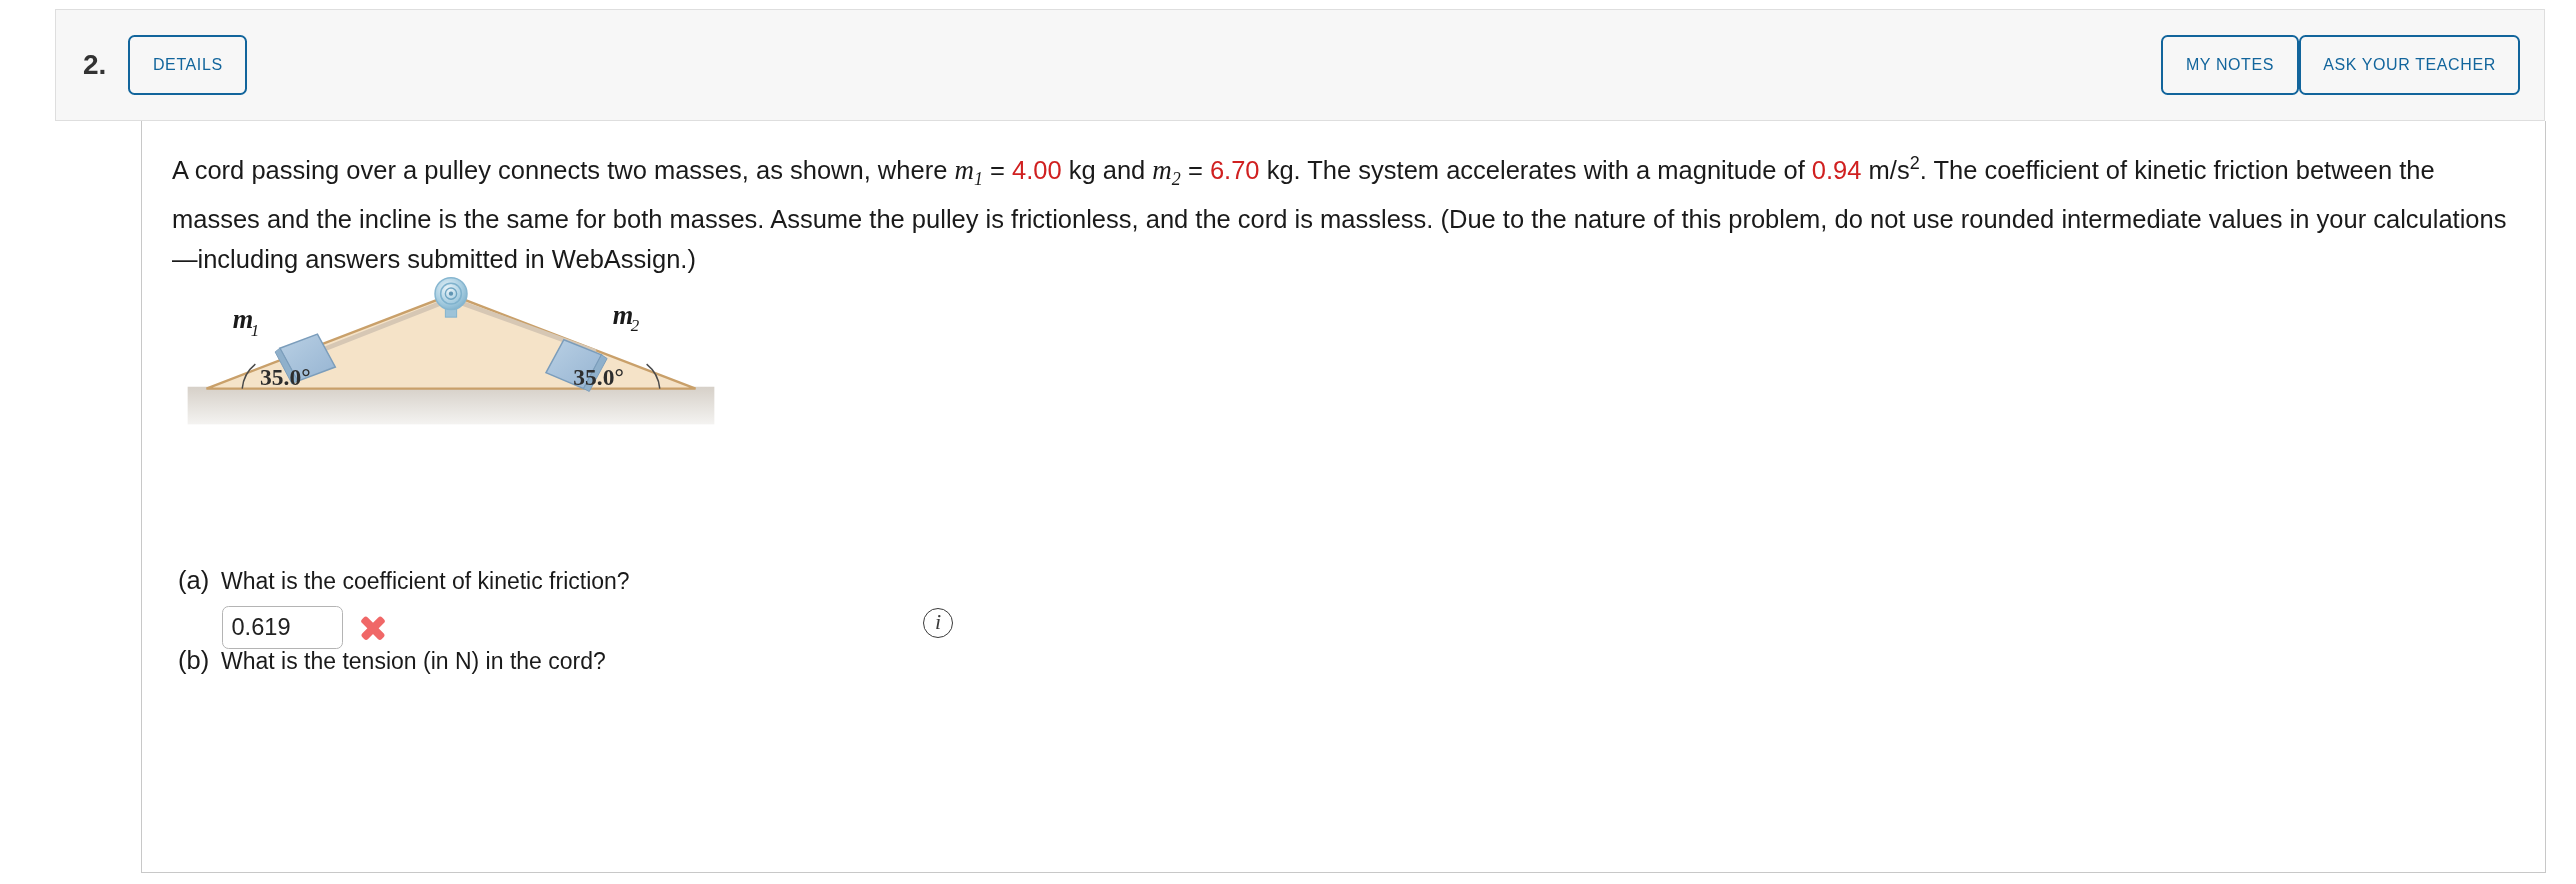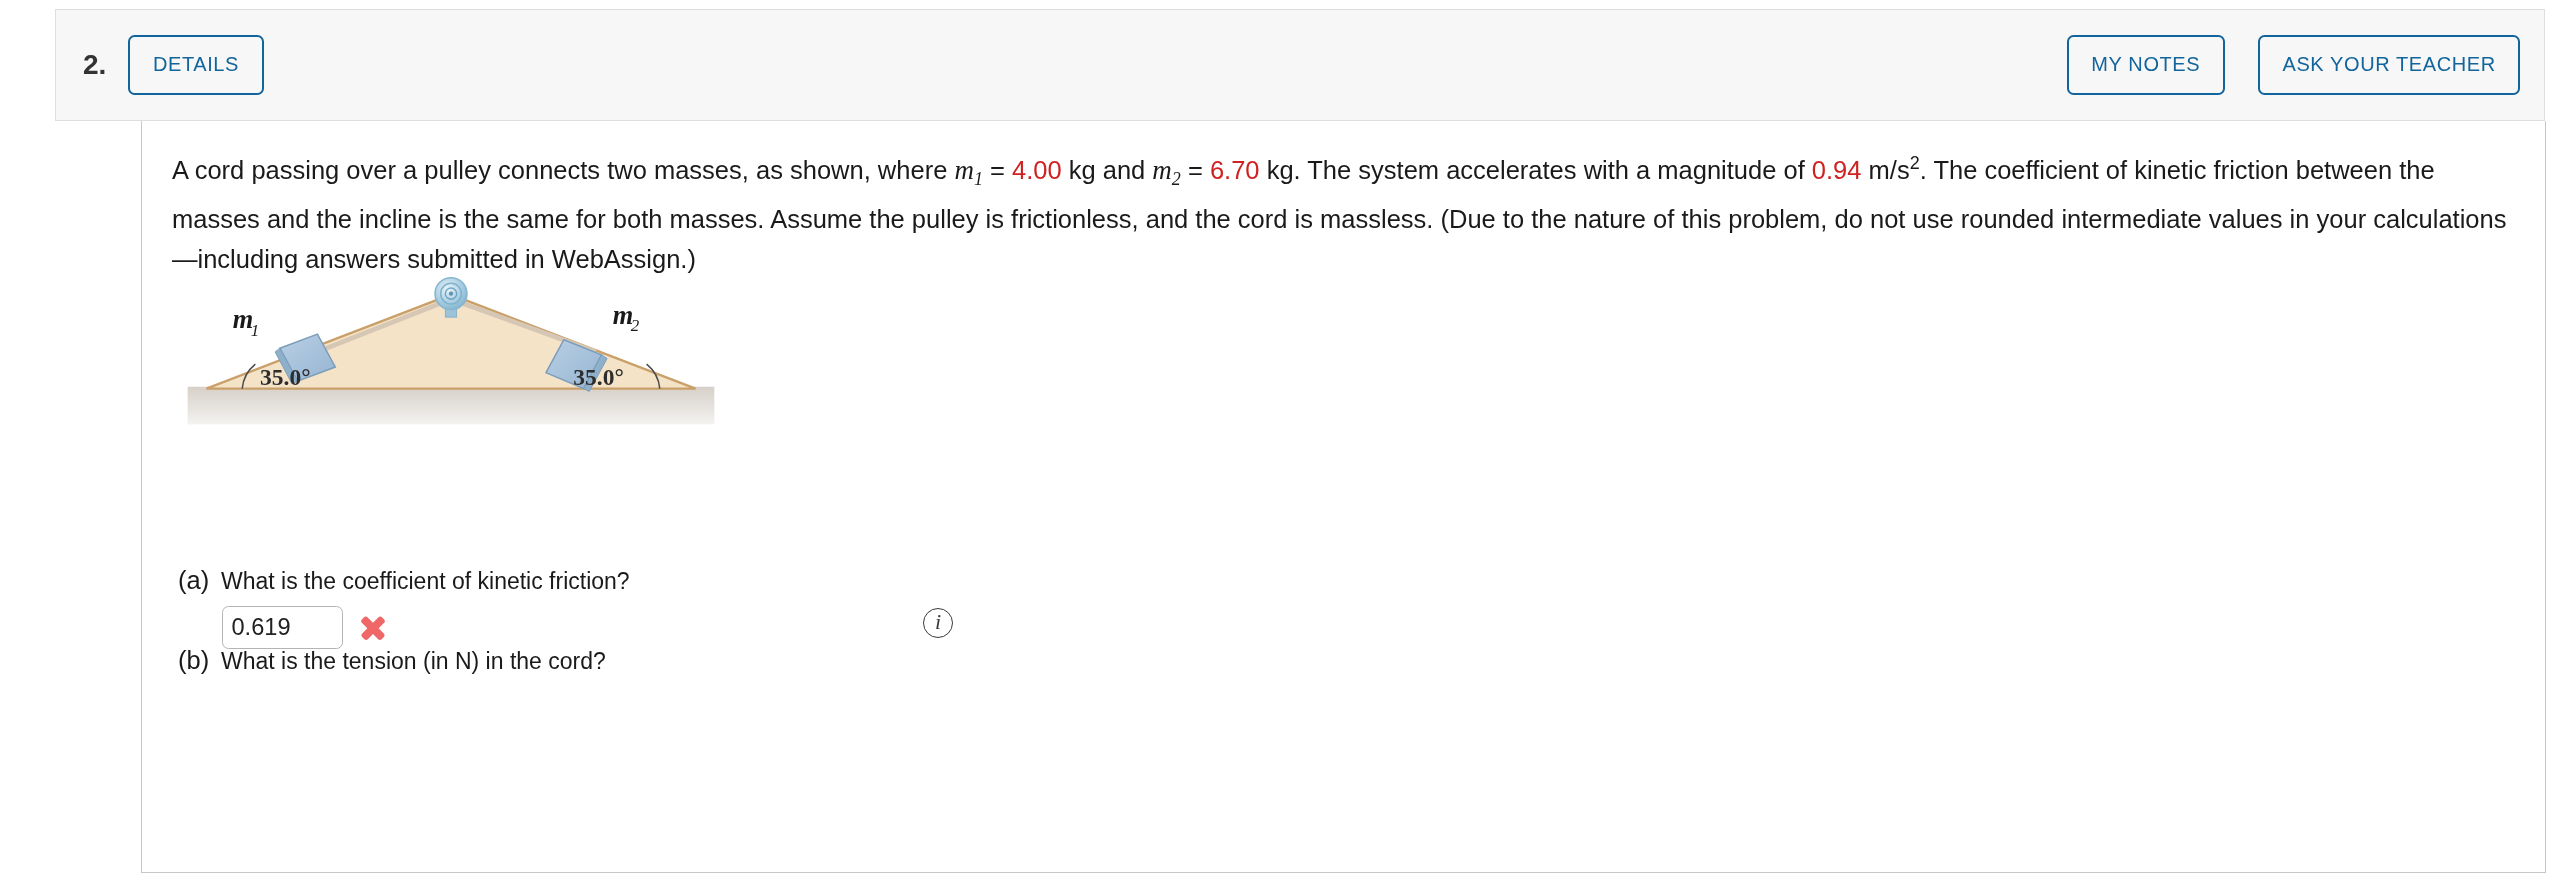--- a/index.html
+++ b/index.html
@@ -42,7 +42,7 @@
     border-radius: 6.6px;
     background: #f7f7f7;
     color: #12659c;
-    font-size: 20px;
+    font-size: 16px;
     font-family: "Liberation Sans", sans-serif;
     letter-spacing: 0.6px;
     padding: 0 22.6px;

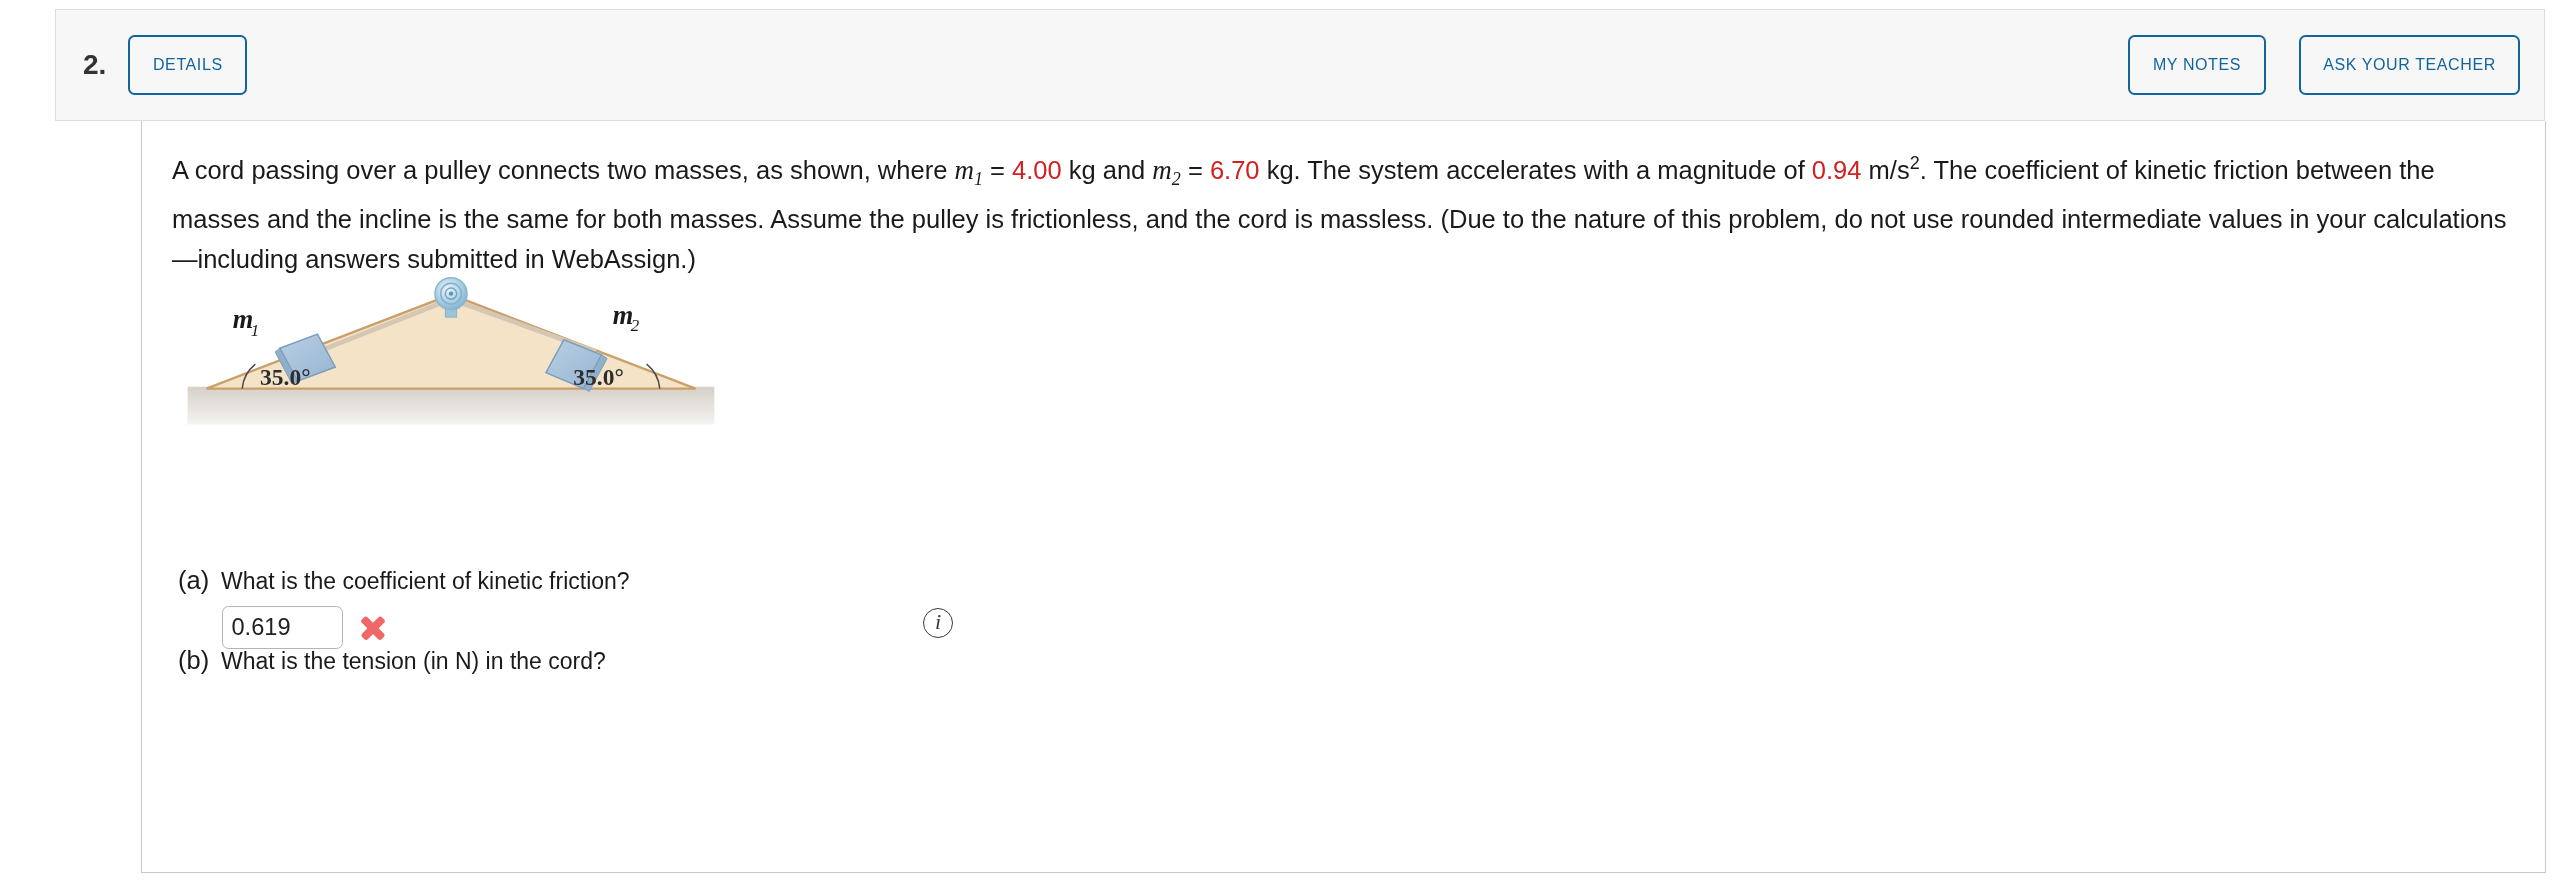--- a/index.html
+++ b/index.html
@@ -54,7 +54,7 @@
   .header-right {
     margin-left: auto;
     display: flex;
-    gap: 33px;
+    gap: 0;
     margin-right: 23.6px;
   }
 

